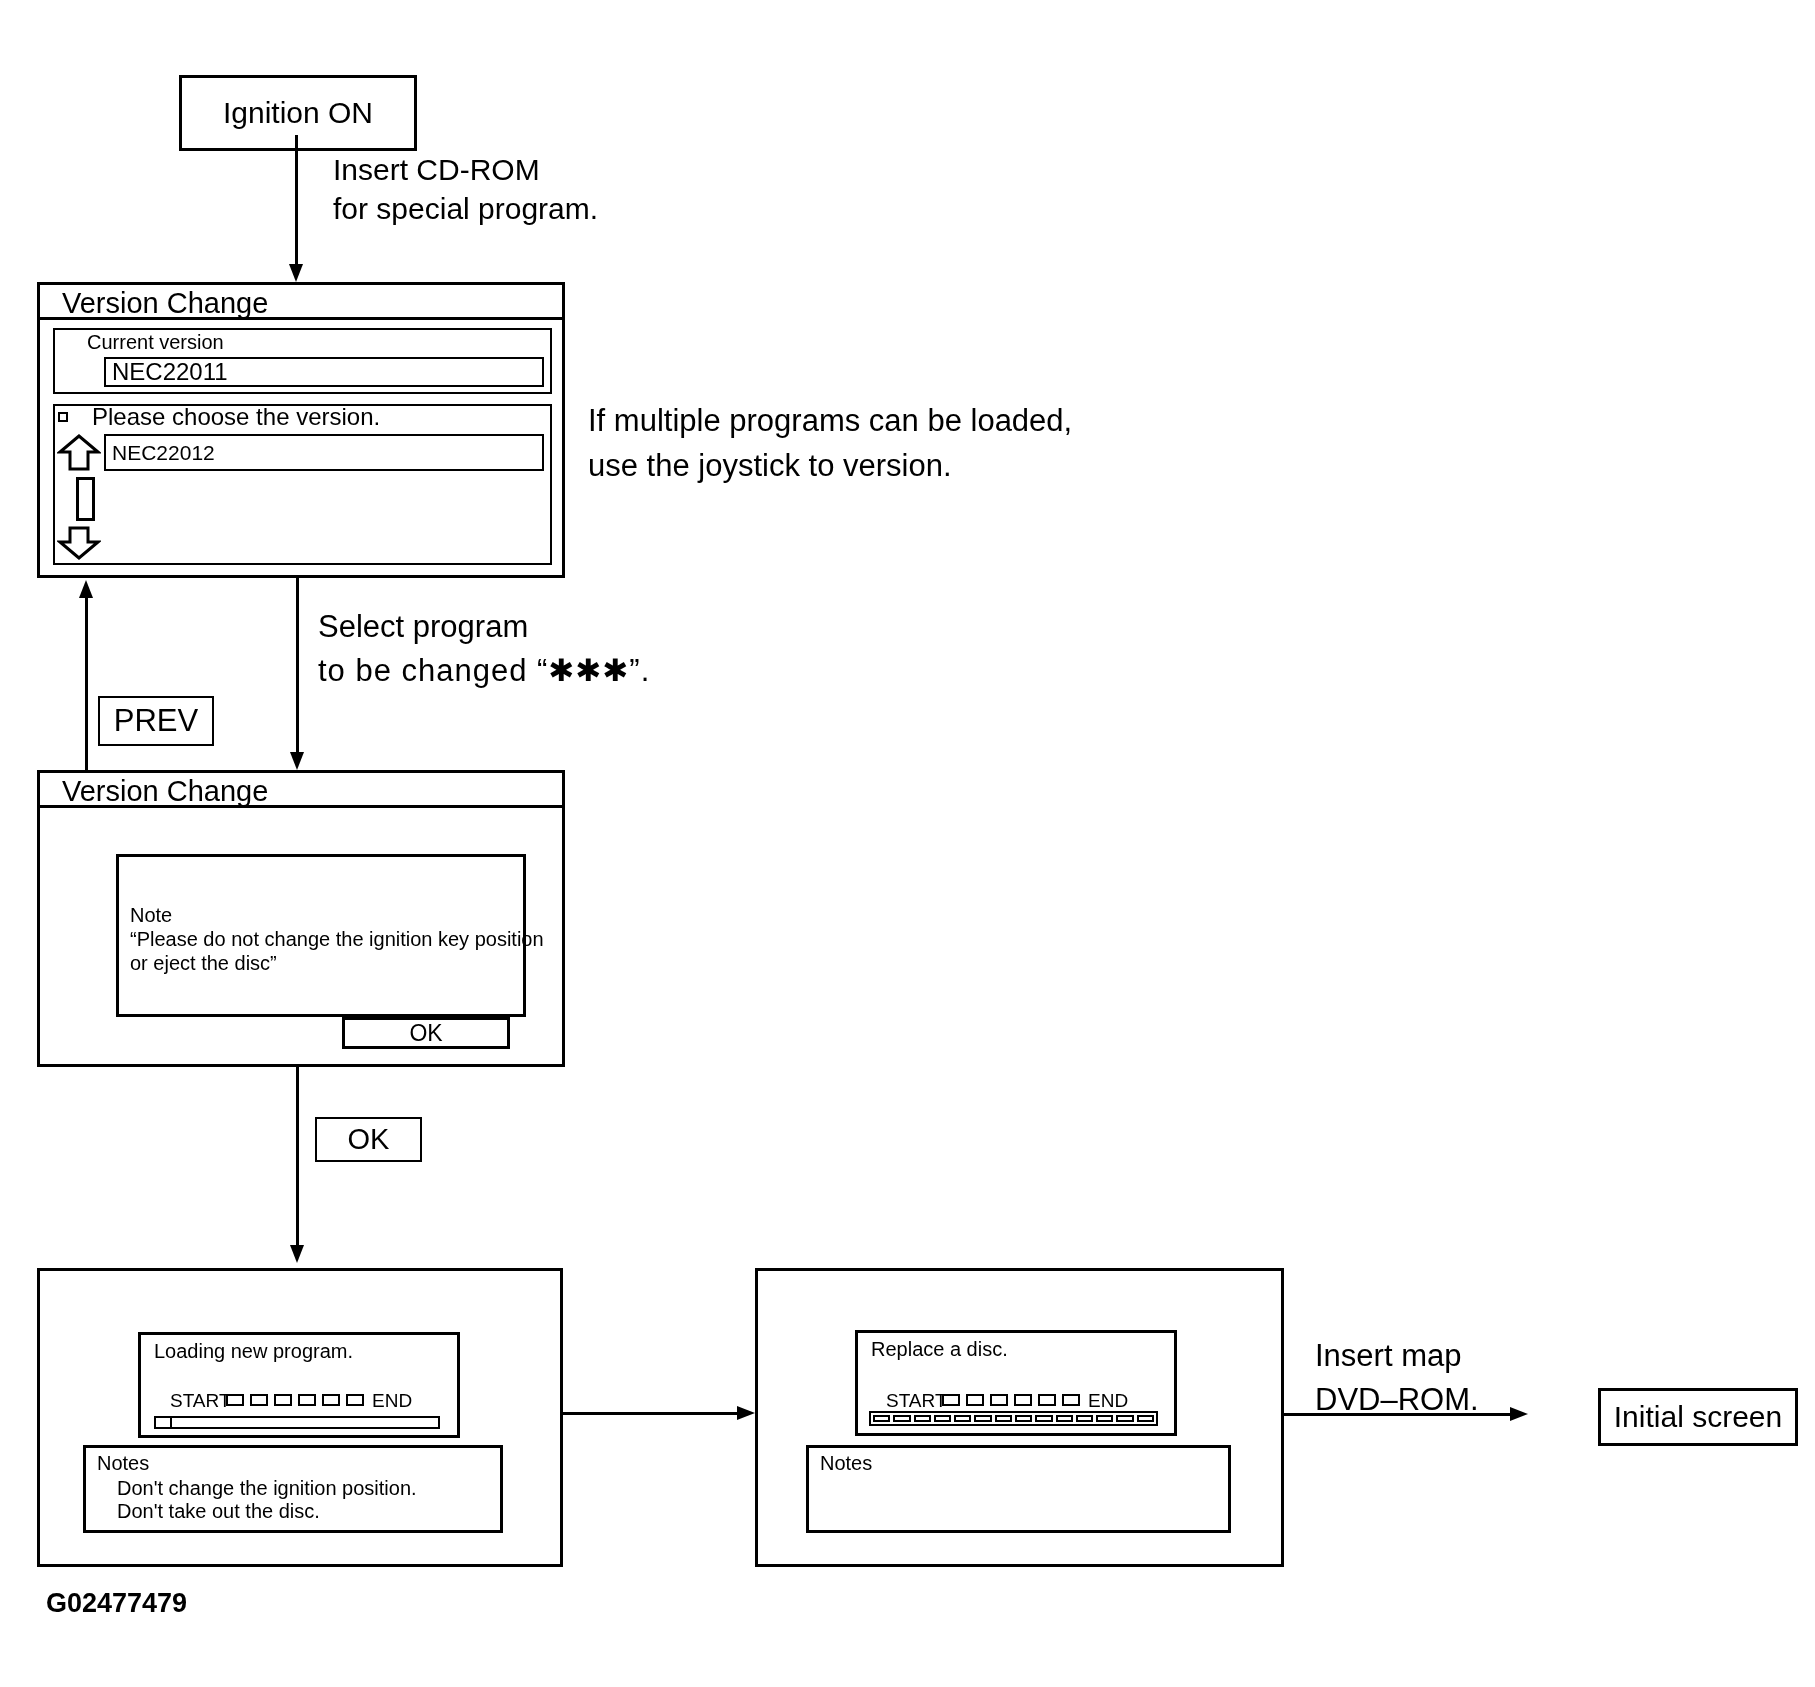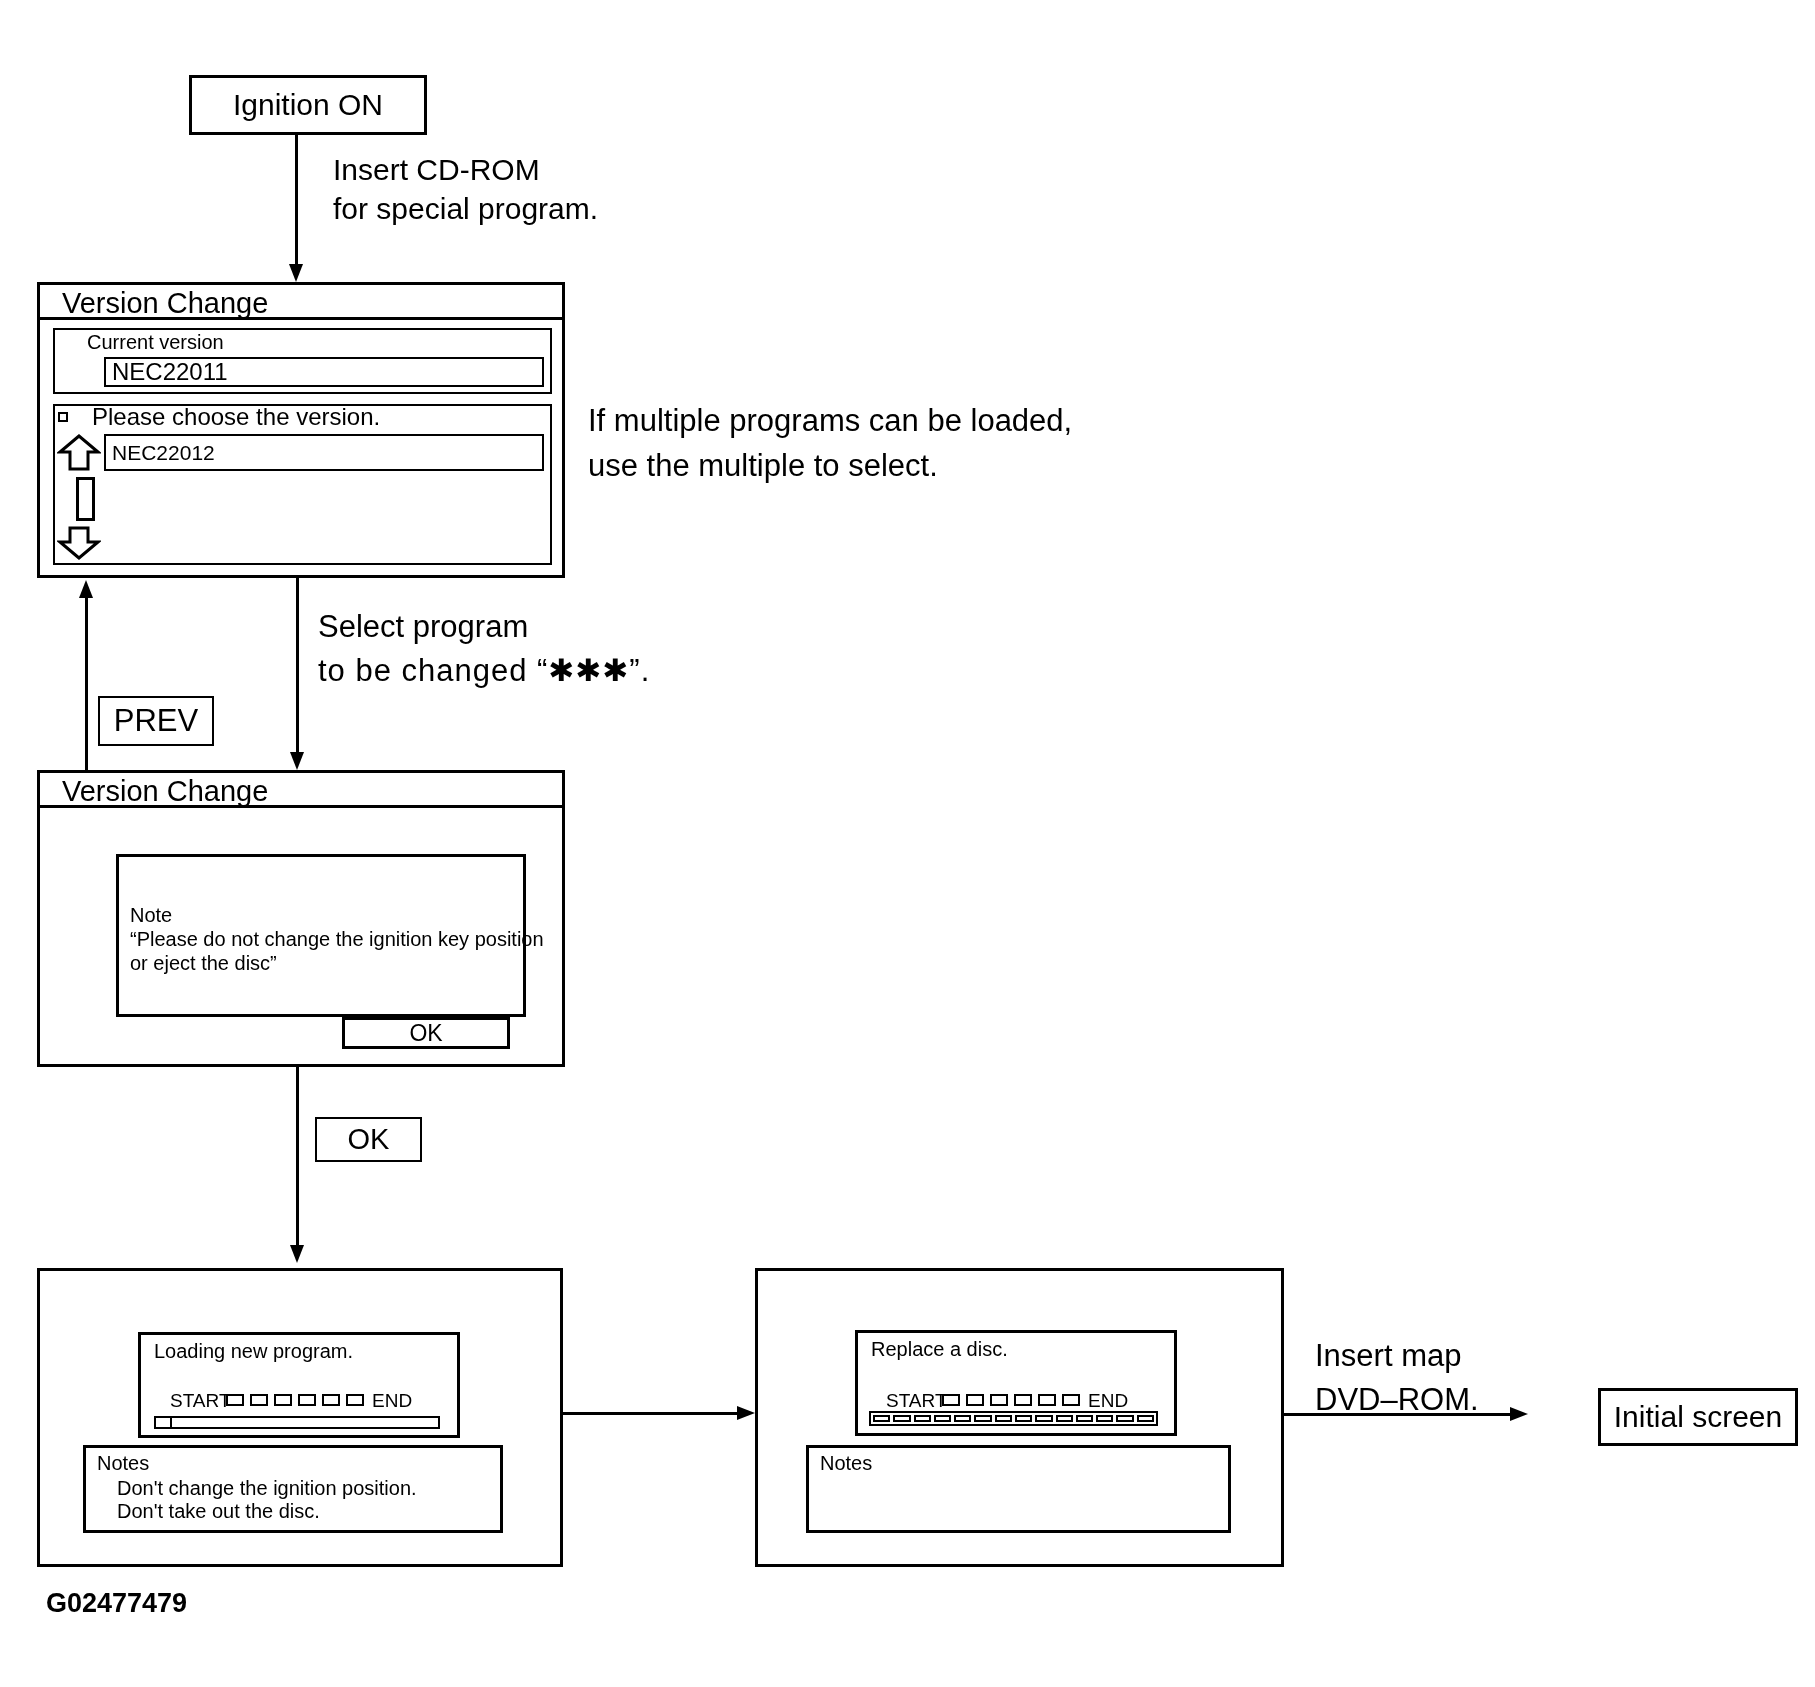--- a/index.html
+++ b/index.html
@@ -34,7 +34,7 @@
 
 <div id="canvas">
 
-  <div class="abs frame center" style="left:189px;top:75px;width:238px;height:60px;text-align:center;">
+  <div class="abs frame center" style="left:179px;top:75px;width:238px;height:76px;text-align:center;">
     <span class="txt" style="font-size:30px;">Ignition ON</span>
   </div>
 

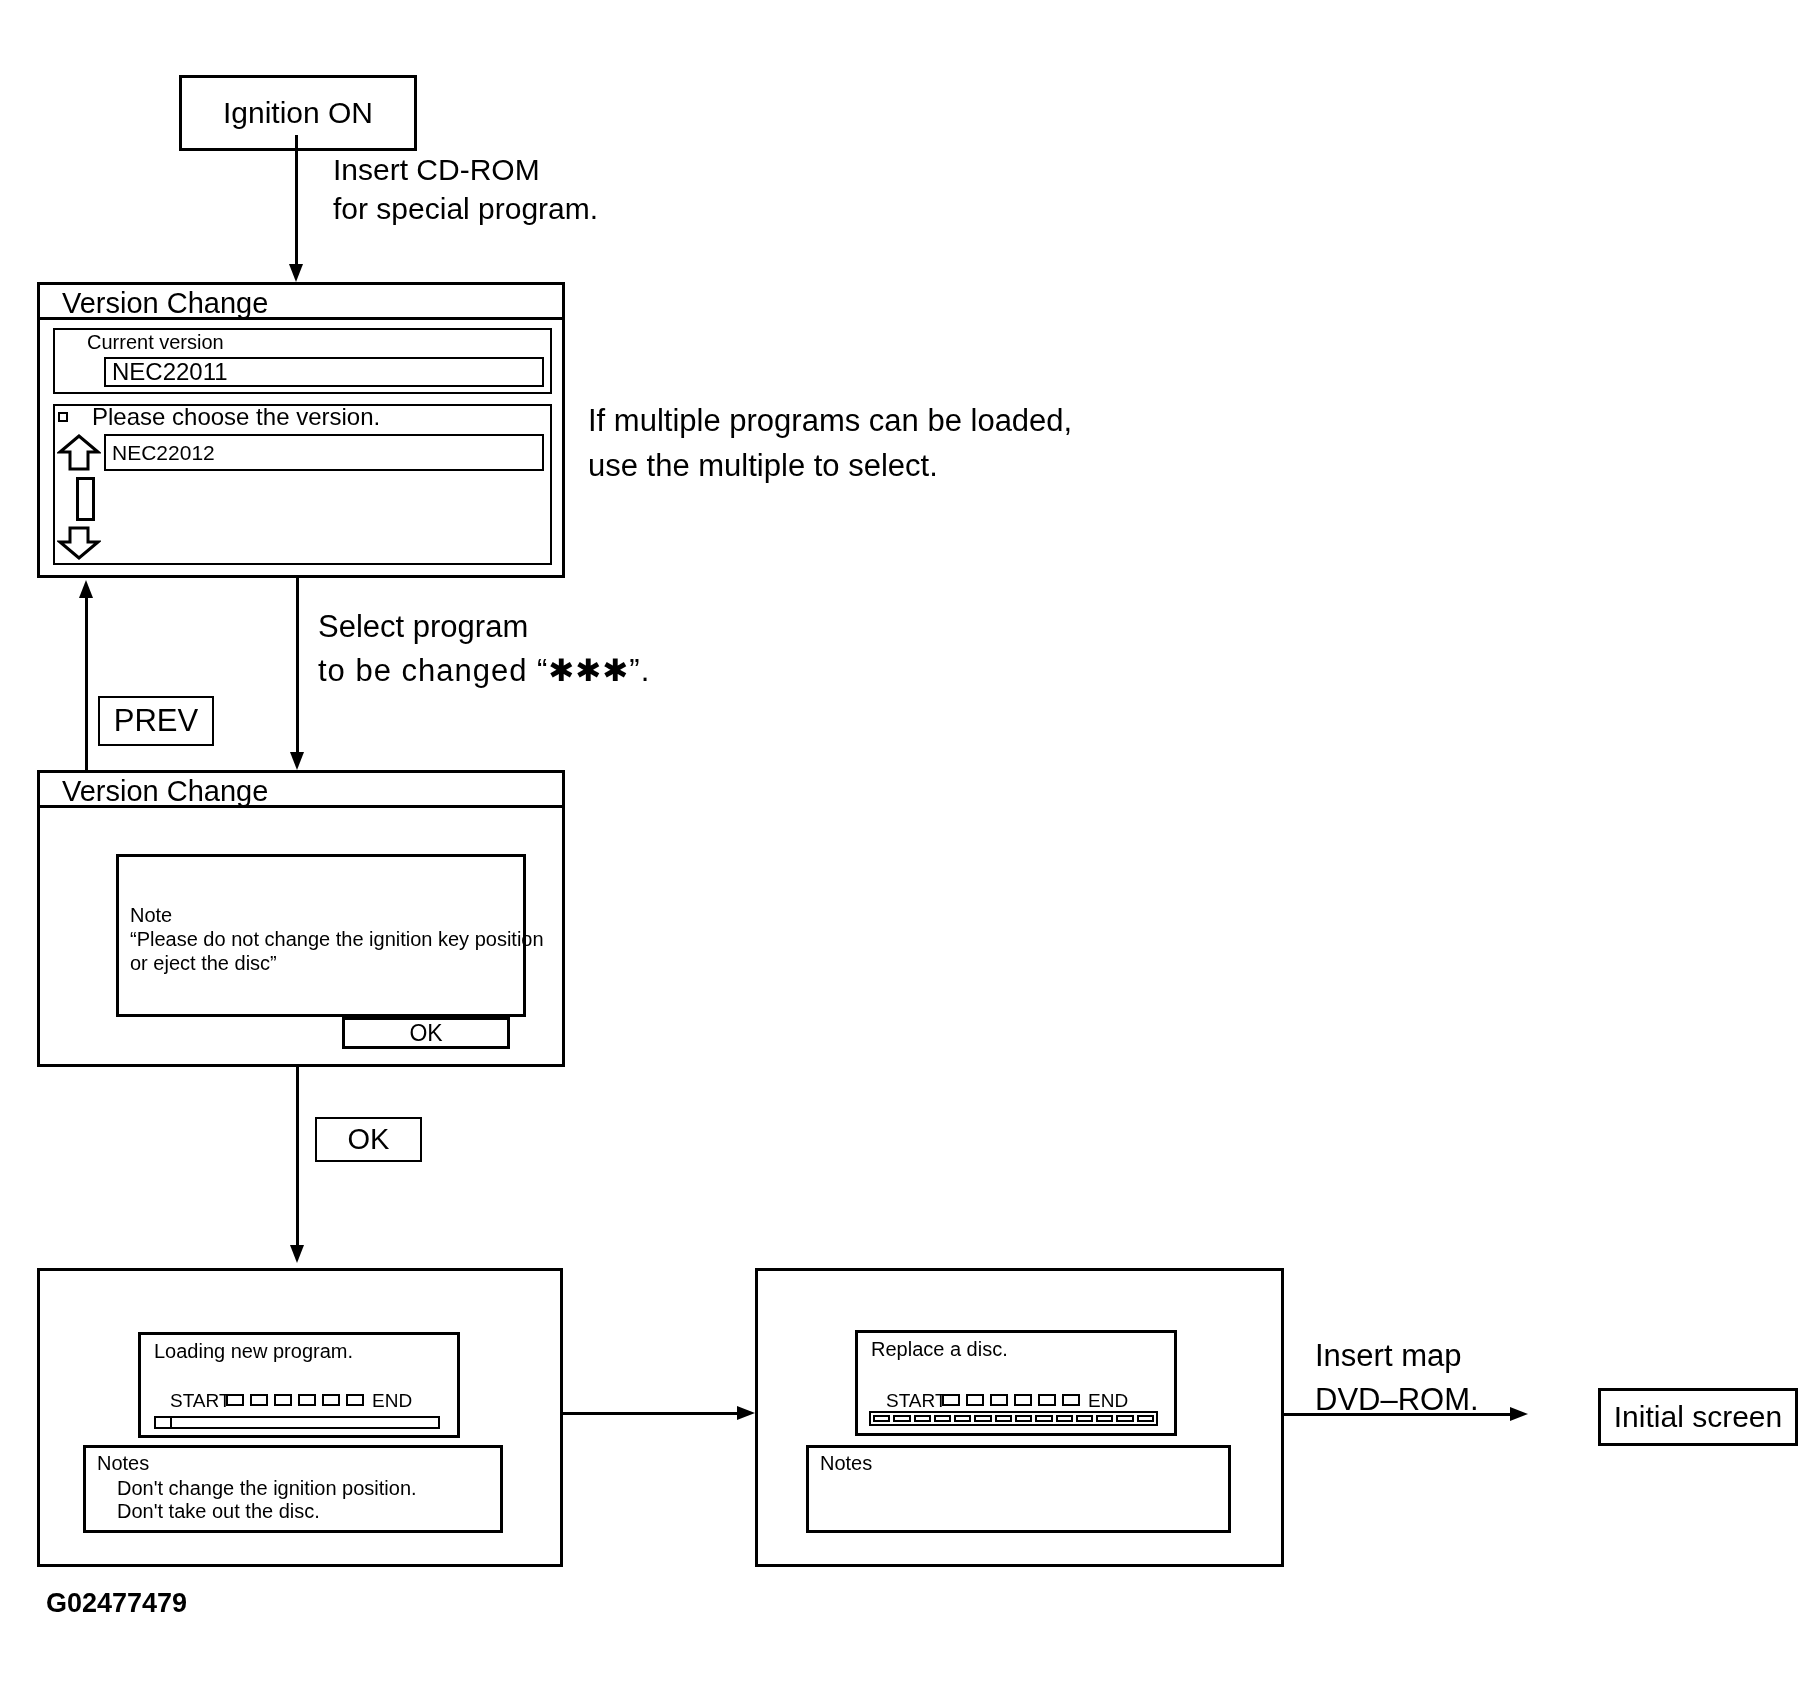--- a/index.html
+++ b/index.html
@@ -76,7 +76,7 @@
 
   <div class="abs" style="left:588px;top:398px;font-size:31px;line-height:45px;">
     <div class="txt">If multiple programs can be loaded,</div>
-    <div class="txt">use the multiple to select.</div>
+    <div class="txt">use the joystick to version.</div>
   </div>
 
   <div class="abs line" style="left:296px;top:578px;width:3px;height:174px;"></div>

